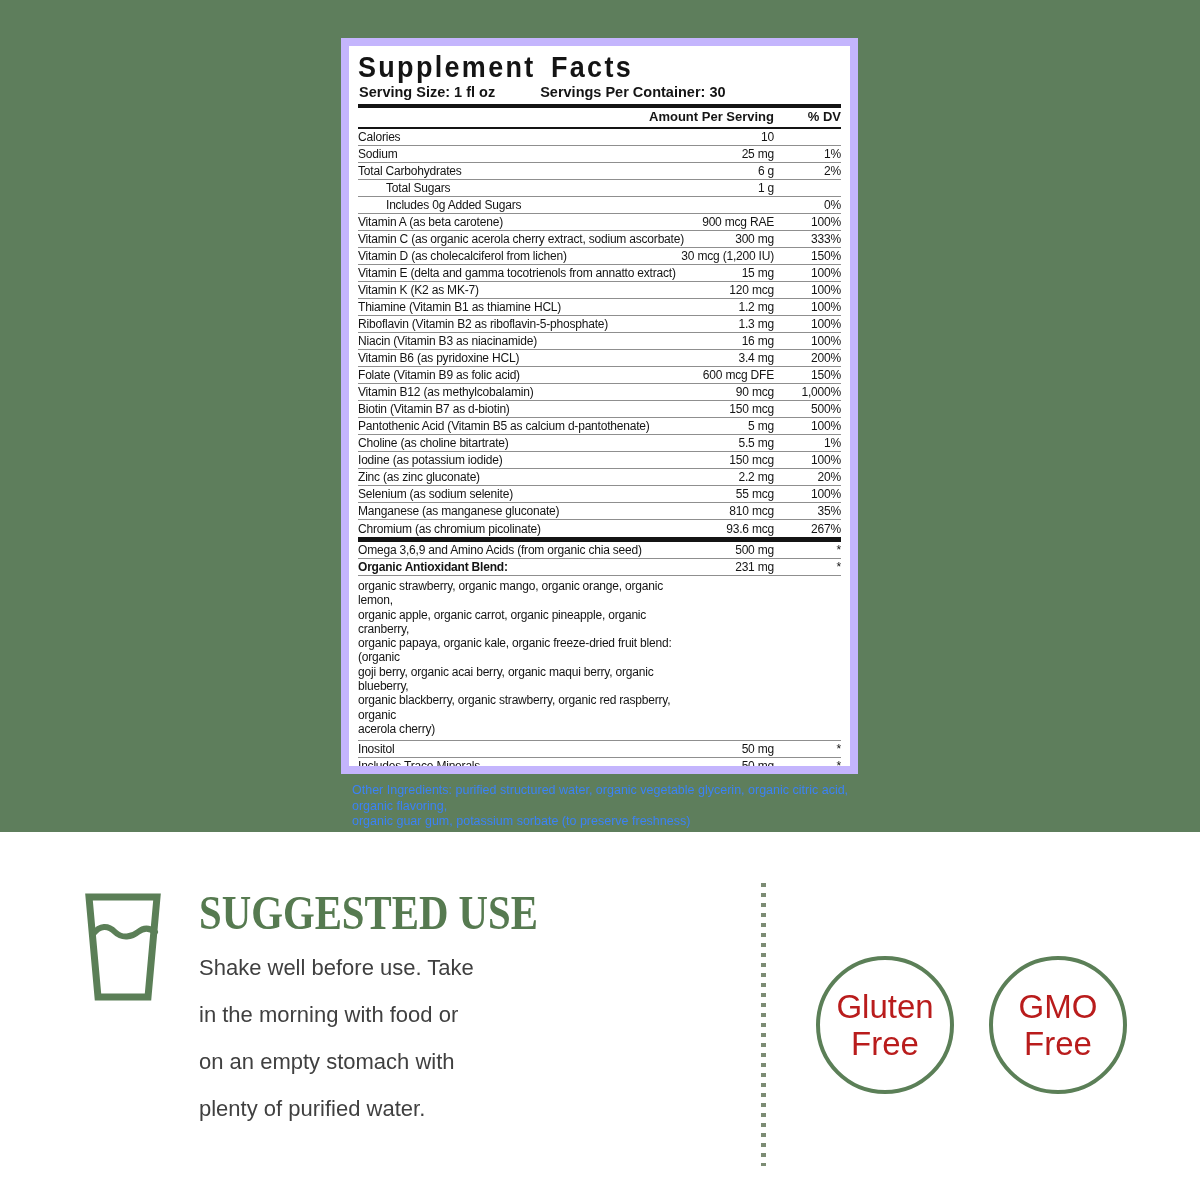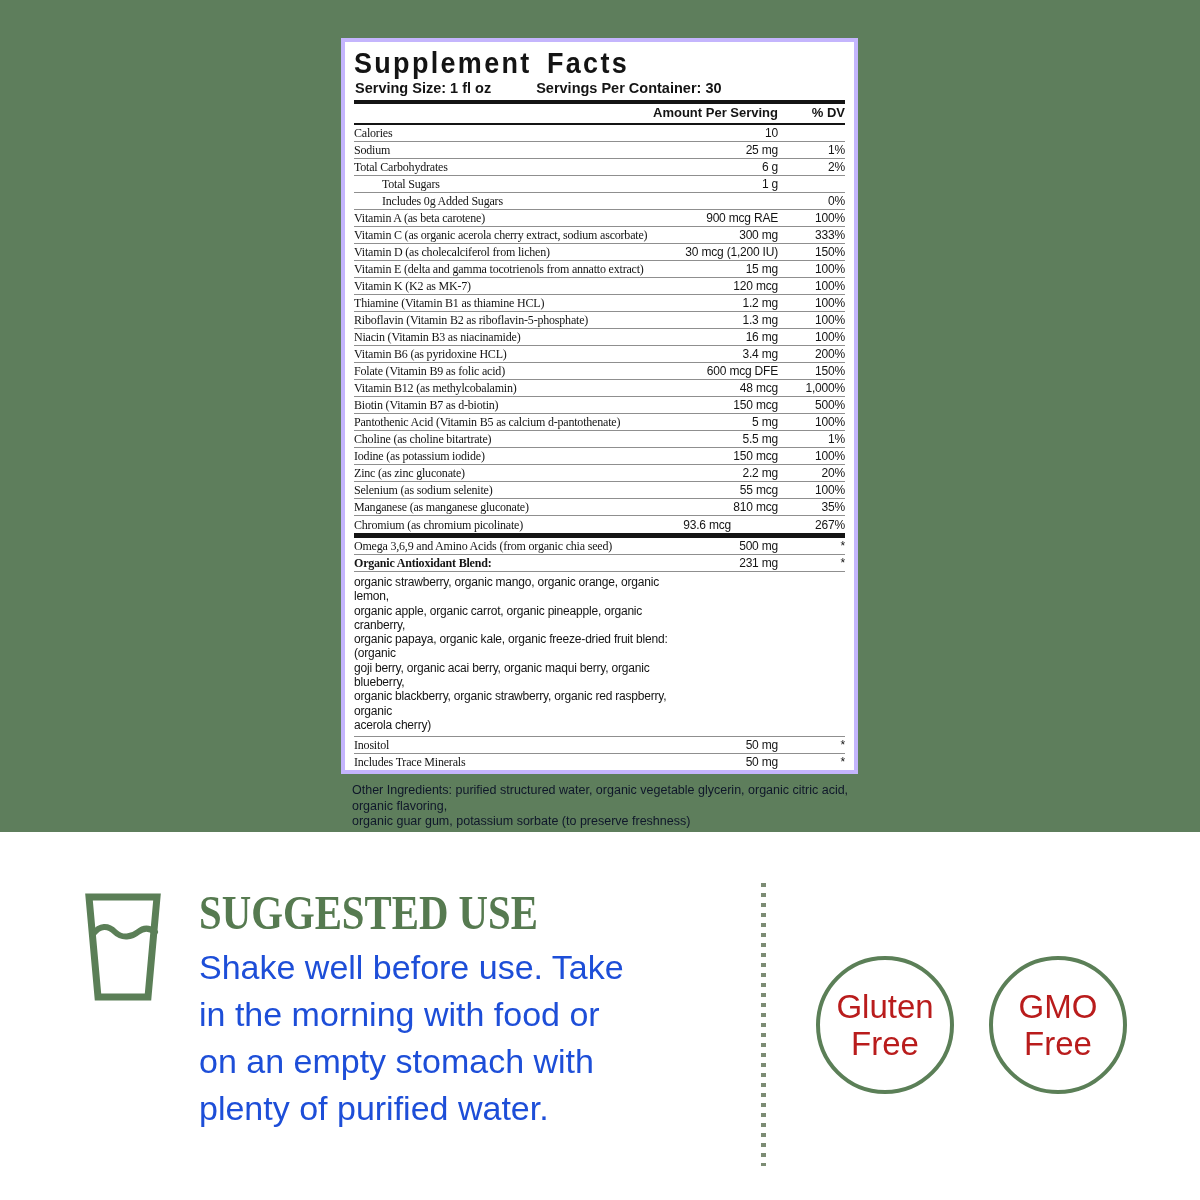--- a/index.html
+++ b/index.html
@@ -9,7 +9,7 @@
 
   
   .panel{position:absolute;left:341px;top:38px;width:517px;height:736px;box-sizing:border-box;
-         background:#ffffff;border:4px solid #c4b5fd;padding:6px 9px 11px 9px;overflow:hidden;}
+         background:#ffffff;border:8px solid #c4b5fd;padding:6px 9px 11px 9px;overflow:hidden;}
   .sf-title{font-weight:900;font-size:29px;line-height:30px;letter-spacing:2.5px;word-spacing:6px;
             transform:scaleX(.93);transform-origin:left;white-space:nowrap;color:#141414;}
   .serving-line{font-size:14.5px;font-weight:700;line-height:17px;margin:2px 0 3px 1px;}

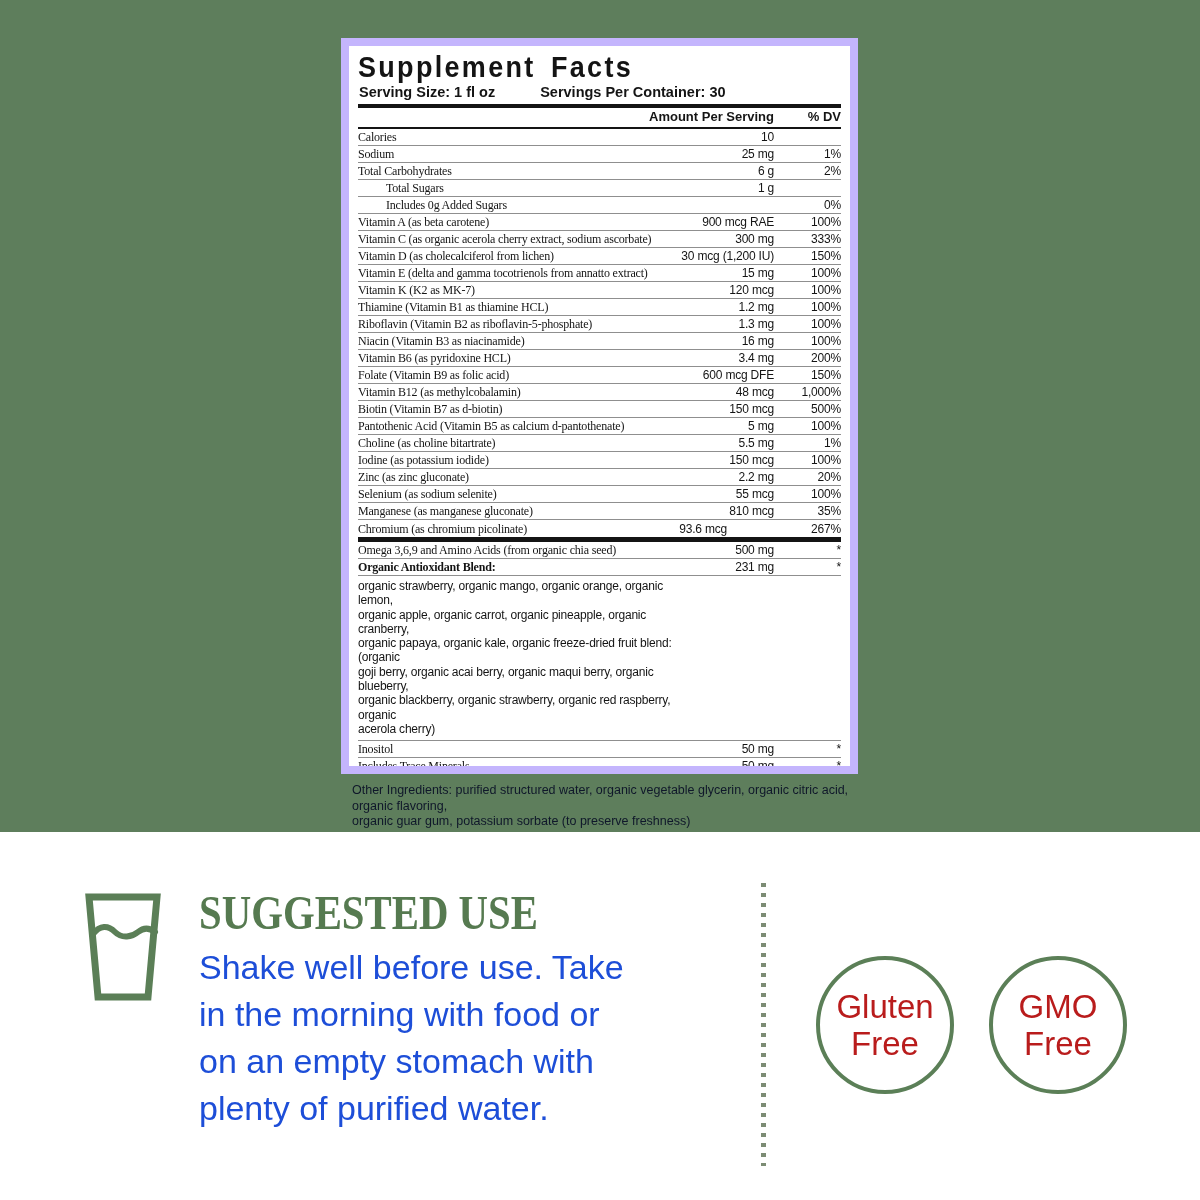--- a/index.html
+++ b/index.html
@@ -24,7 +24,7 @@
   .hdr-row .hd{width:67px;text-align:right;}
   .frow{display:flex;align-items:flex-end;height:17px;box-sizing:border-box;
         border-bottom:1px solid #8f8f8f;font-size:12px;line-height:15px;letter-spacing:-0.2px;}
-  .frow .n{flex:1;white-space:nowrap;overflow:visible;font-family:Liberation Serif, serif;}
+  .frow .n{flex:1;white-space:nowrap;overflow:visible;}
   .frow .a{text-align:right;white-space:nowrap;}
   .frow .d{width:67px;text-align:right;}
   .frow.indent .n{padding-left:28px;}

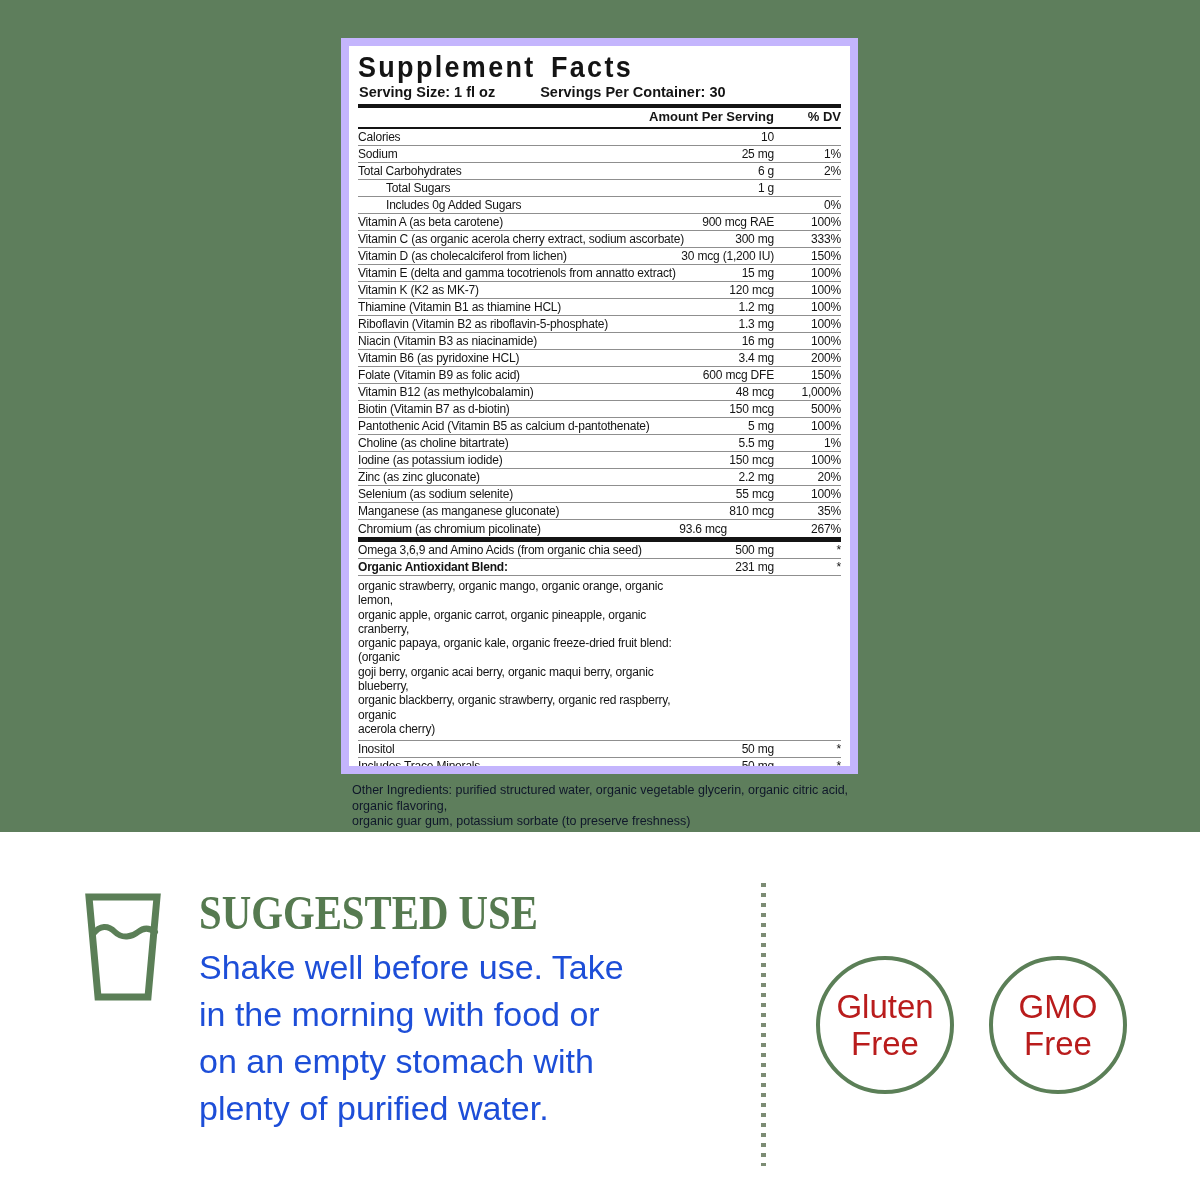--- a/index.html
+++ b/index.html
@@ -165,7 +165,7 @@
 
         <div class="frow">
           <span class="n">Vitamin B12 (as methylcobalamin)</span>
-          <span class="a">48 mcg</span>
+          <span class="a">90 mcg</span>
           <span class="d">1,000%</span>
         </div>
 

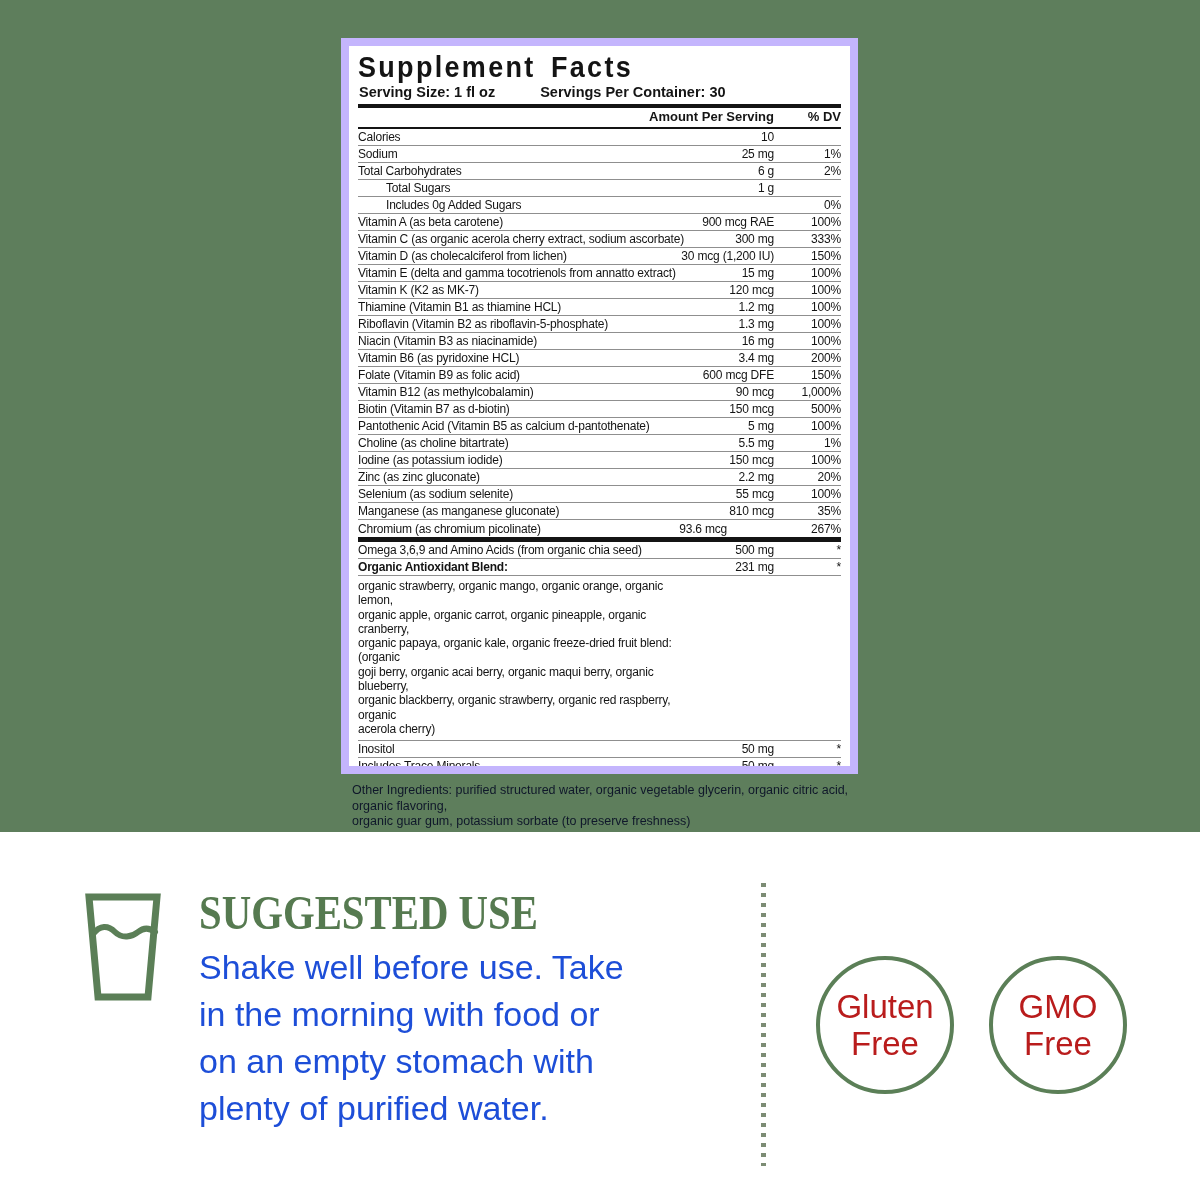--- a/index.html
+++ b/index.html
@@ -29,7 +29,7 @@
   .frow .d{width:67px;text-align:right;}
   .frow.indent .n{padding-left:28px;}
   .frow.bold .n{font-weight:700;}
-  .rows.no-last-border .frow:last-child{border-bottom:none;gap:47px;}
+  .rows.no-last-border .frow:last-child{border-bottom:none;}
   .blend-desc{border-bottom:1px solid #8f8f8f;padding:3px 0 4px 0;}
   .blend-desc .txt{display:block;width:330px;font-size:12px;line-height:14.3px;letter-spacing:-0.2px;
                    white-space:pre-line;}

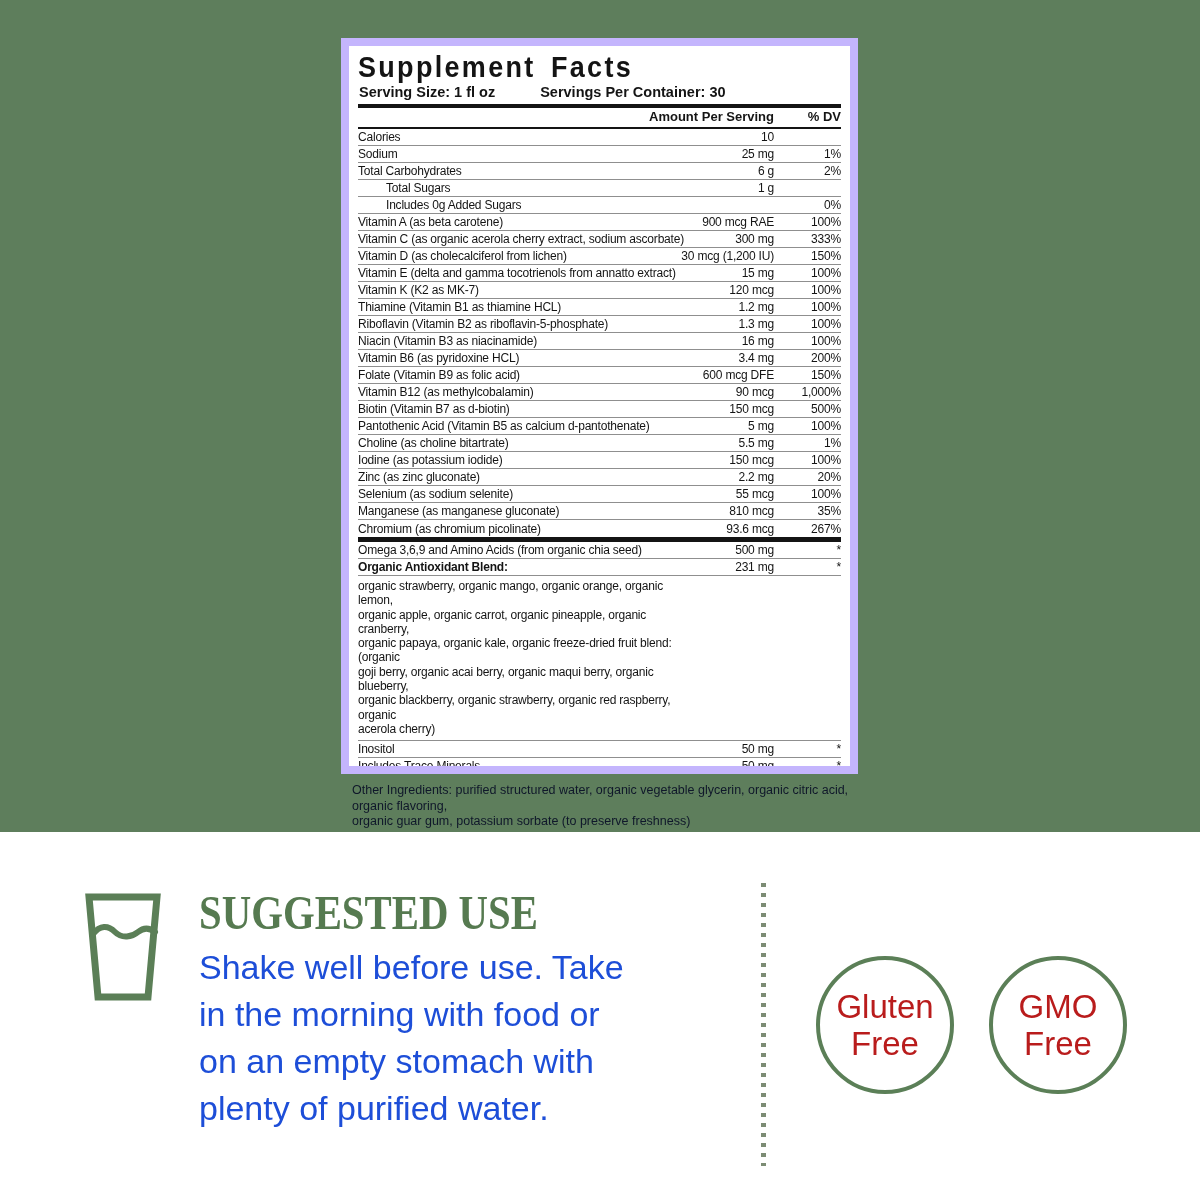--- a/index.html
+++ b/index.html
@@ -34,7 +34,7 @@
   .blend-desc .txt{display:block;width:330px;font-size:12px;line-height:14.3px;letter-spacing:-0.2px;
                    white-space:pre-line;}
 
-  .other-ing{position:absolute;left:352px;top:783px;width:505px;color:#0f172a;
+  .other-ing{position:absolute;left:352px;top:783px;width:505px;color:#3b82f6;
              font-size:12.5px;line-height:15.5px;white-space:pre-line;}
 
   

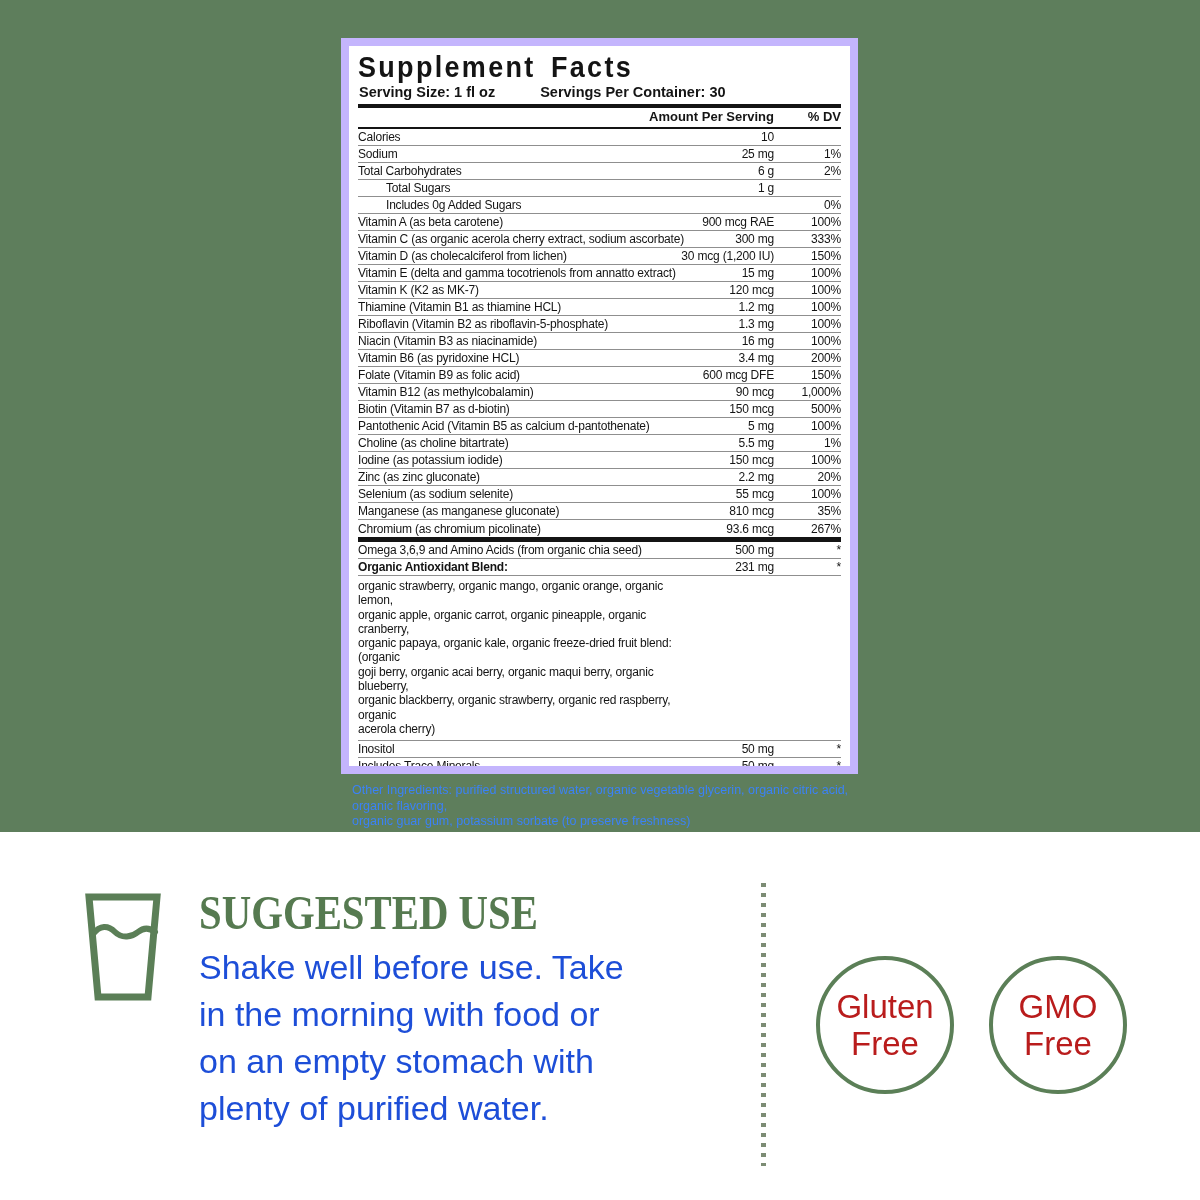--- a/index.html
+++ b/index.html
@@ -42,8 +42,8 @@
   .su-head{position:absolute;left:199px;top:888px;font-family:"Liberation Serif",serif;font-weight:700;
            font-size:48px;line-height:50px;letter-spacing:0px;color:#567a50;
            transform:scaleX(.85);transform-origin:left;white-space:nowrap;}
-  .su-body{position:absolute;left:199px;top:944px;width:520px;font-size:34px;line-height:47px;
-           color:#1d4ed8;white-space:pre-line;}
+  .su-body{position:absolute;left:199px;top:944px;width:520px;font-size:22px;line-height:47px;
+           color:#404040;white-space:pre-line;}
   .dotline{position:absolute;left:761px;top:883px;width:5px;height:283px;
            background:repeating-linear-gradient(to bottom,#7c8c74 0 4px,transparent 4px 10px);}
   .badge{position:absolute;width:130px;height:130px;border:4px solid #5b7f57;border-radius:50%;

